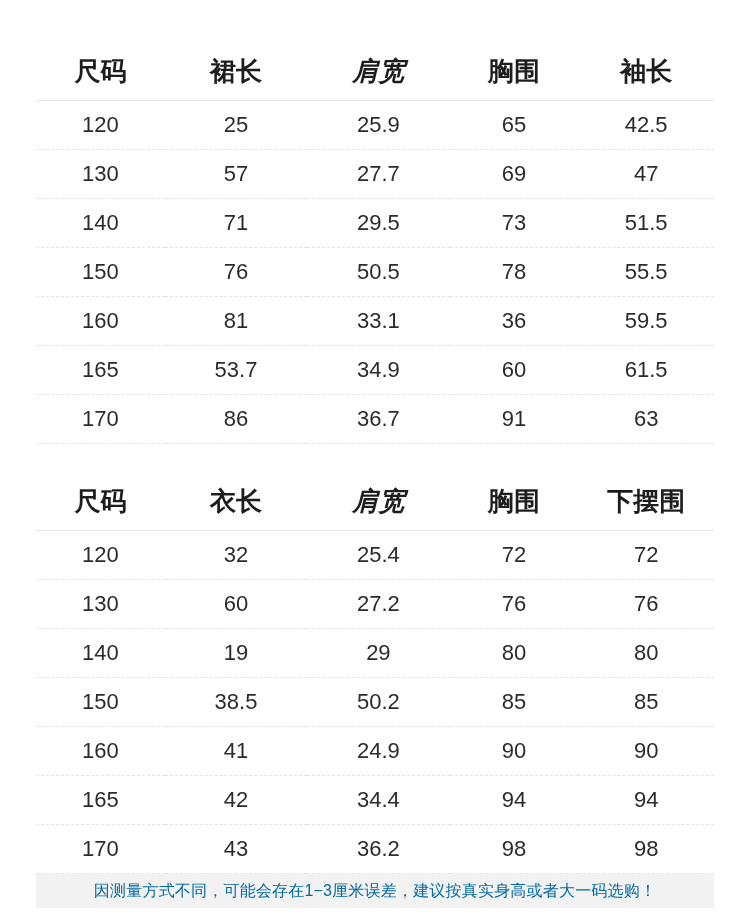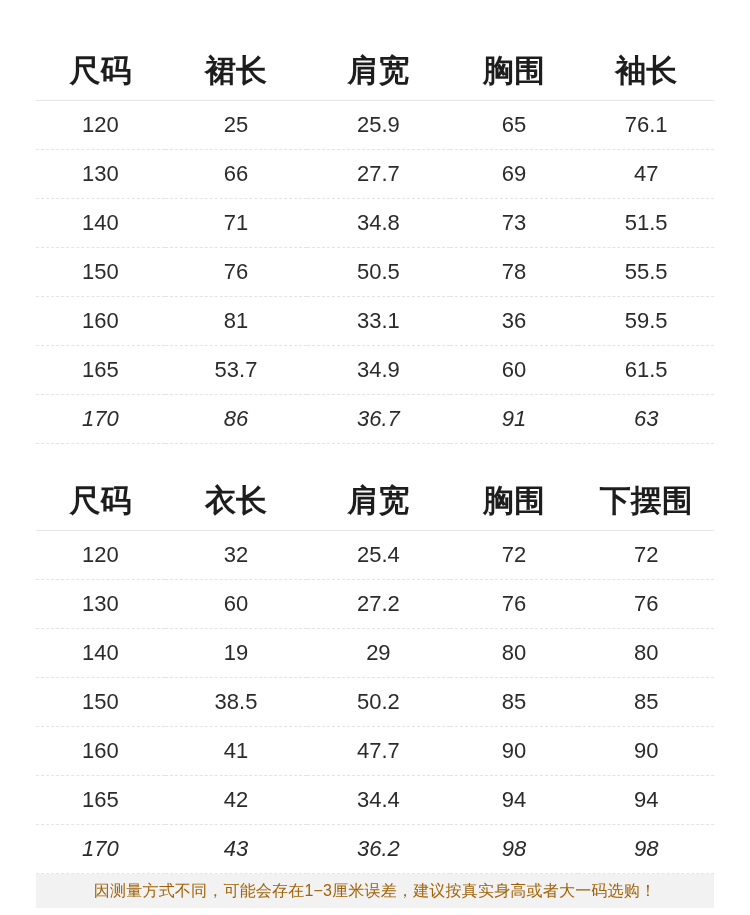--- a/index.html
+++ b/index.html
@@ -39,7 +39,7 @@
   }
   table.size-table th {
     height: 58px;
-    font-size: 31px;
+    font-size: 26px;
     font-weight: bold;
     color: #1d1d1d;
     border-bottom: 1px solid #e6e6e6;

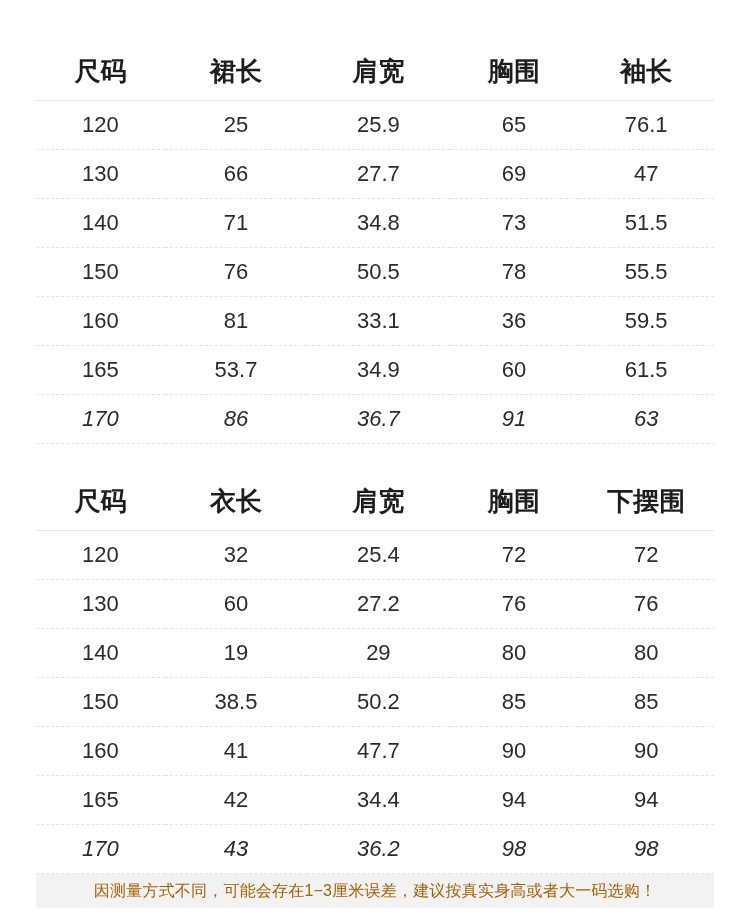--- a/index.html
+++ b/index.html
@@ -57,7 +57,7 @@
   }
   .col-size  { width: 19%; }
   .col-two   { width: 21%; }
-  .col-three { width: 21%; }
+  .col-three { width: 21%; font-style: italic; }
   .col-four  { width: 19%; }
   .col-five  { width: 20%; }
 

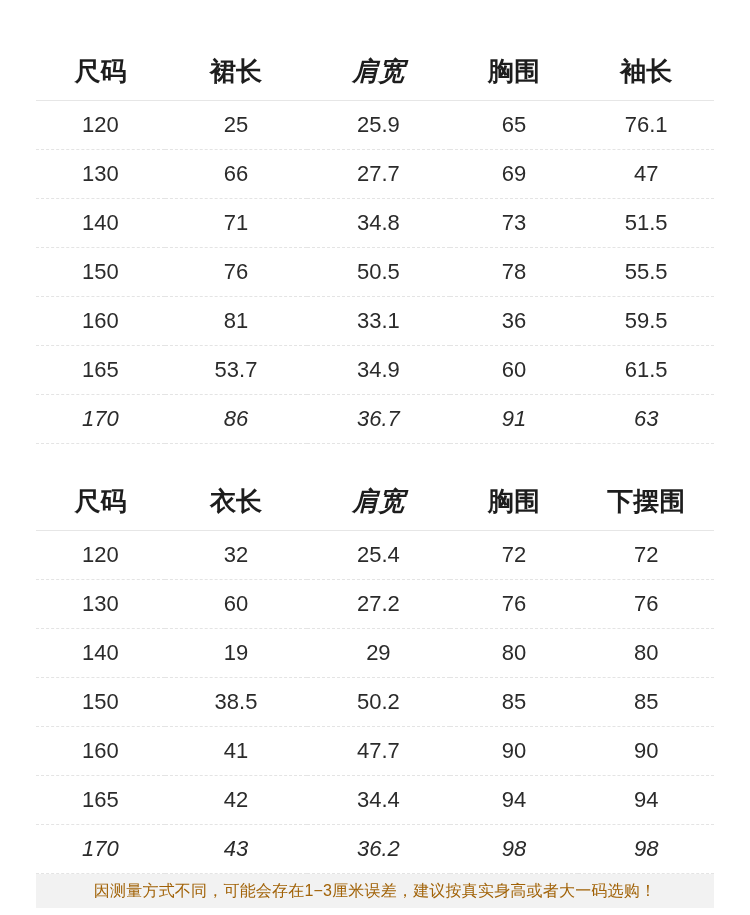--- a/index.html
+++ b/index.html
@@ -100,7 +100,7 @@
         <td>25</td>
         <td>25.9</td>
         <td>65</td>
-        <td>76.1</td>
+        <td>42.5</td>
       </tr>
       <tr>
         <td>130</td>

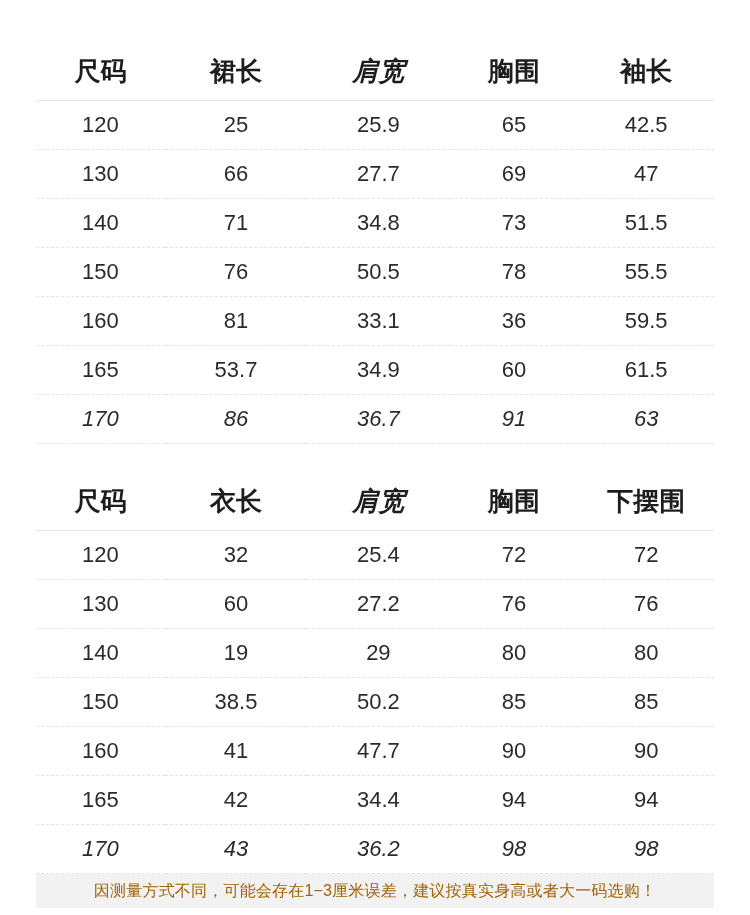--- a/index.html
+++ b/index.html
@@ -104,7 +104,7 @@
       </tr>
       <tr>
         <td>130</td>
-        <td>66</td>
+        <td>57</td>
         <td>27.7</td>
         <td>69</td>
         <td>47</td>

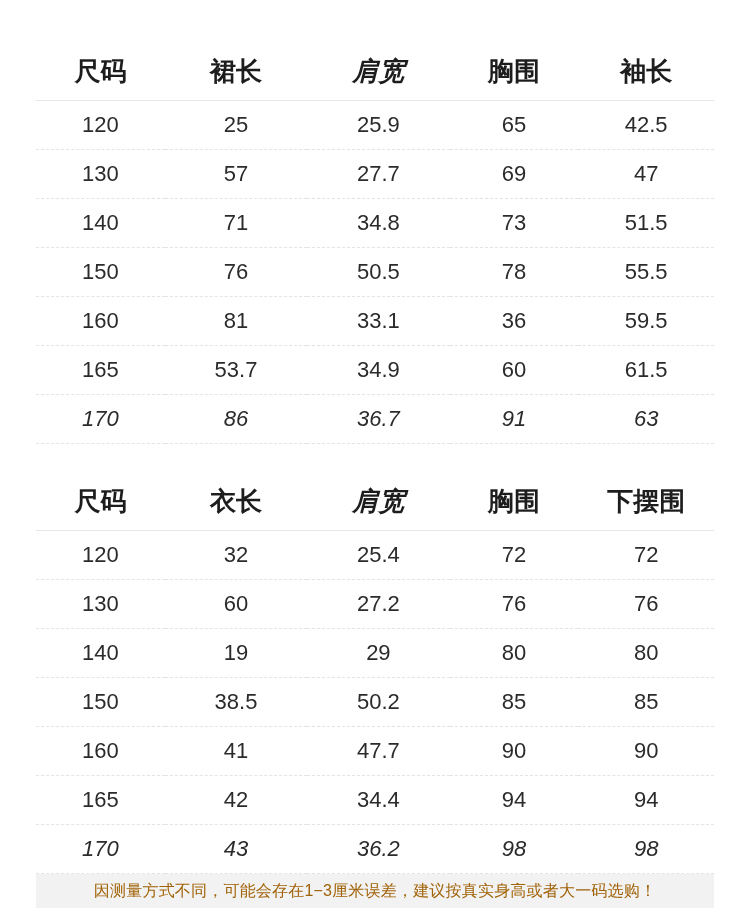--- a/index.html
+++ b/index.html
@@ -112,7 +112,7 @@
       <tr>
         <td>140</td>
         <td>71</td>
-        <td>34.8</td>
+        <td>29.5</td>
         <td>73</td>
         <td>51.5</td>
       </tr>

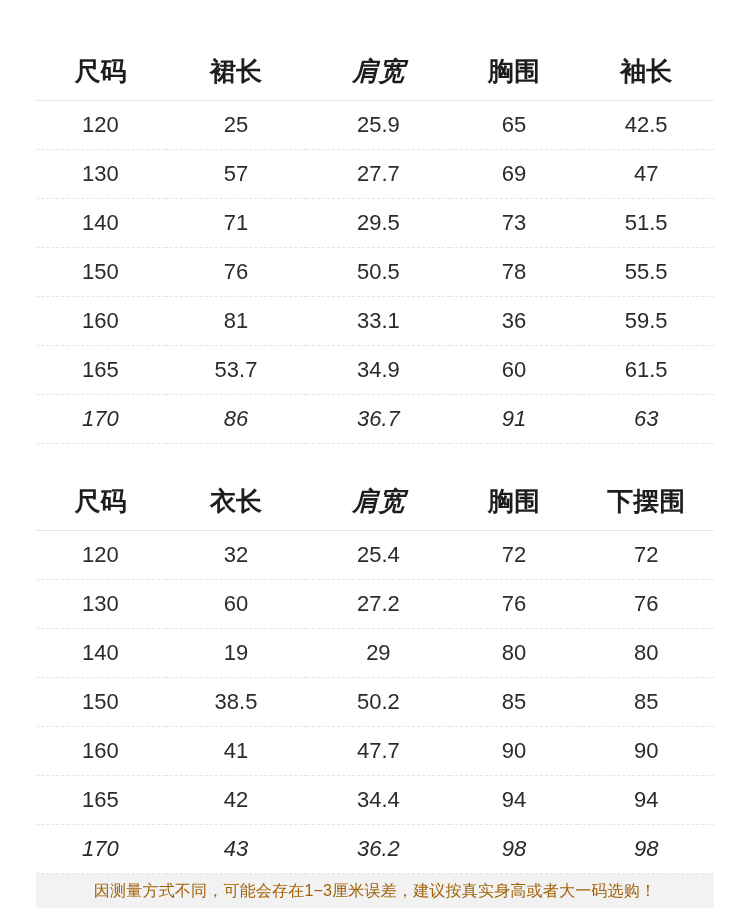--- a/index.html
+++ b/index.html
@@ -53,7 +53,6 @@
   }
   table.size-table tr:last-child td {
     border-bottom: 1px dashed #e4e4e4;
-    font-style: italic;
   }
   .col-size  { width: 19%; }
   .col-two   { width: 21%; }

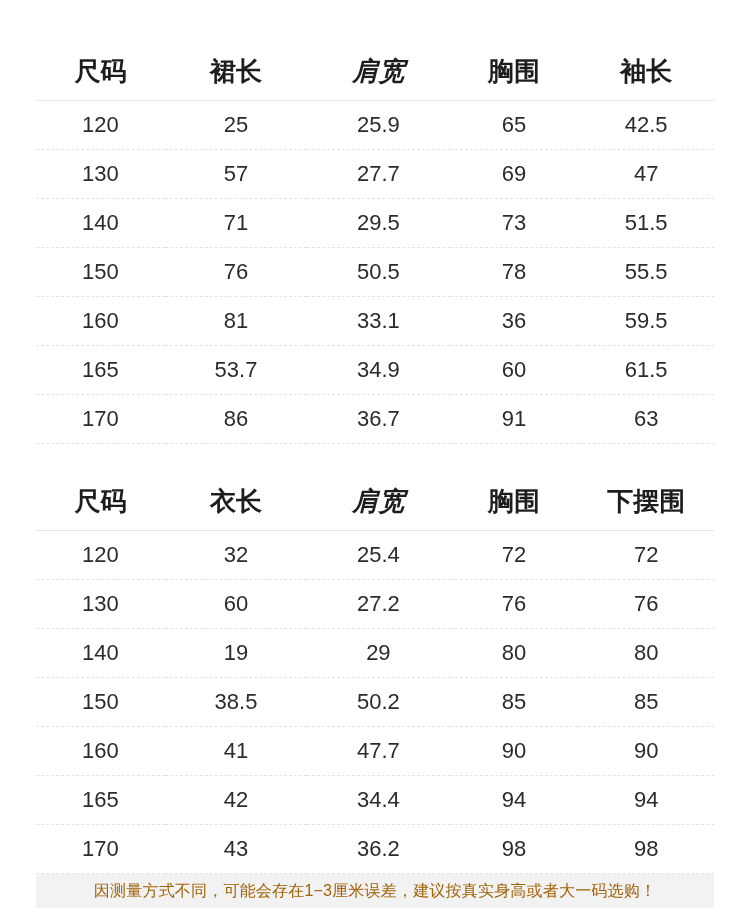--- a/index.html
+++ b/index.html
@@ -190,7 +190,7 @@
       <tr>
         <td>160</td>
         <td>41</td>
-        <td>47.7</td>
+        <td>24.9</td>
         <td>90</td>
         <td>90</td>
       </tr>

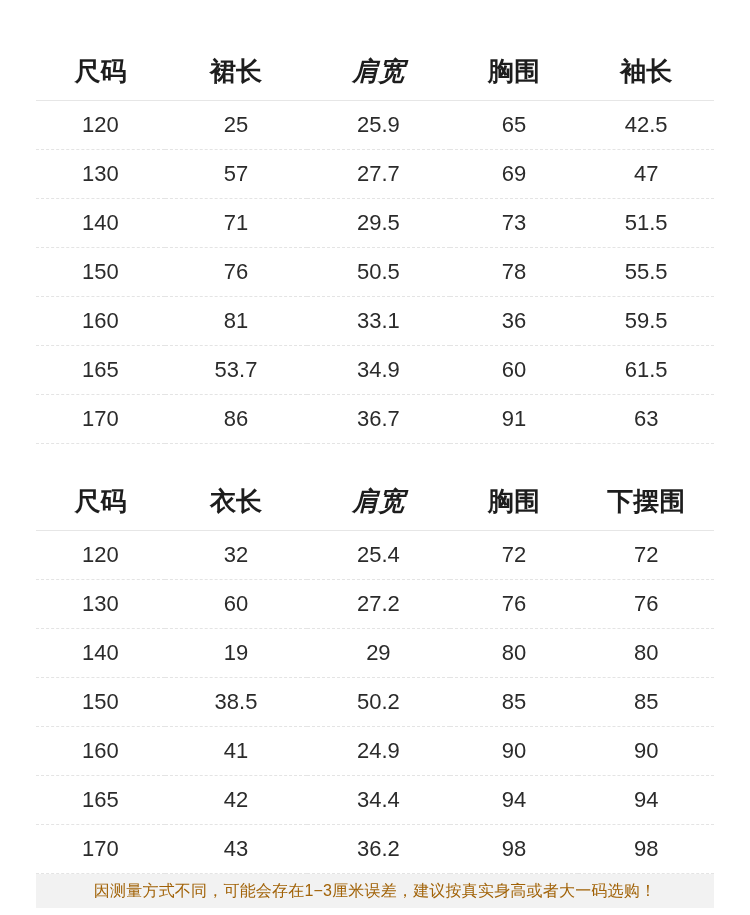--- a/index.html
+++ b/index.html
@@ -66,7 +66,7 @@
   }
   .note {
     background: #f2f2f2;
-    color: #a16207;
+    color: #0369a1;
     font-size: 16px;
     text-align: center;
     line-height: 34px;

